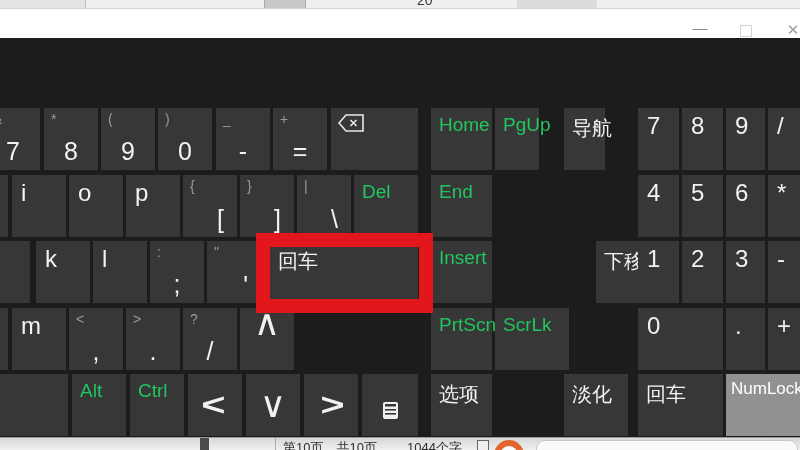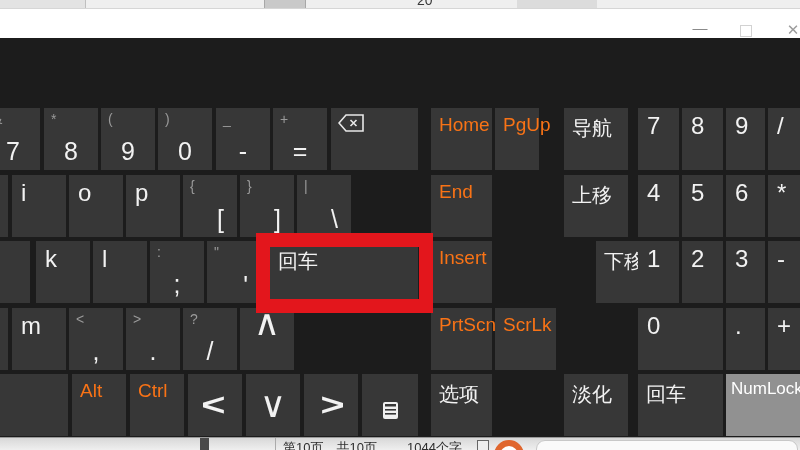--- a/index.html
+++ b/index.html
@@ -31,7 +31,7 @@
   .ml{position:absolute;top:4px;left:9px;font-size:24px;color:#f2f2f2}
   .mc{position:absolute;bottom:4px;left:0;width:100%;text-align:center;font-size:25px;color:#f2f2f2}
   .mr{position:absolute;bottom:3px;right:13px;font-size:25px;color:#f2f2f2}
-  .fl{position:absolute;top:6px;left:8px;font-size:19px;color:#f97316;white-space:nowrap}
+  .fl{position:absolute;top:6px;left:8px;font-size:19px;color:#22c55e;white-space:nowrap}
   .cn{position:absolute;top:7px;left:8px;font-size:20px;color:#f2f2f2;white-space:nowrap}
   .gt{position:absolute;top:-6px;left:0;width:100%;text-align:center;font-size:36px;font-weight:100;color:#f2f2f2}
   .gc{display:flex;width:100%;height:100%;align-items:center;justify-content:center;

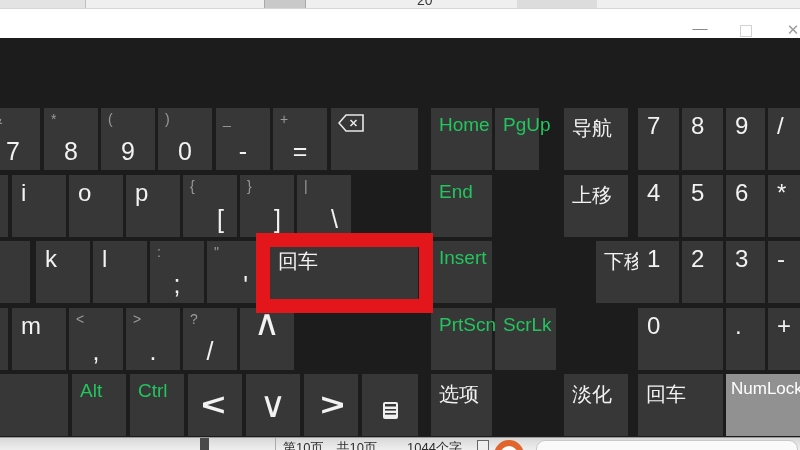--- a/index.html
+++ b/index.html
@@ -227,7 +227,7 @@
     <span class="fl">ScrLk</span>
   </div>
 
-  <div class="key r1" style="left:564px;width:64px">
+  <div class="key r1" style="left:564px;width:41px">
     <span class="cn">导航</span>
   </div>
   <div class="key r2" style="left:564px;width:64px">

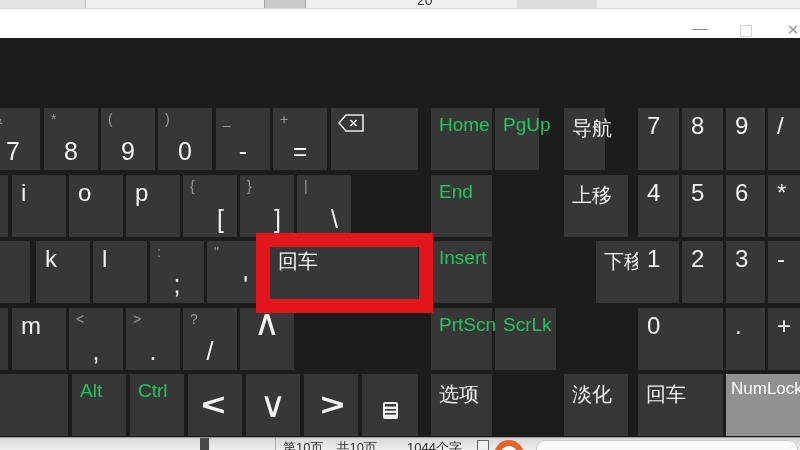--- a/index.html
+++ b/index.html
@@ -131,6 +131,9 @@
     <span class="sub">|</span>
     <span class="mr">\</span>
   </div>
+  <div class="key r2" style="left:354px;width:64px">
+    <span class="fl">Del</span>
+  </div>
 
   <div class="key r3" style="left:-24px"></div>
   <div class="key r3" style="left:36px">

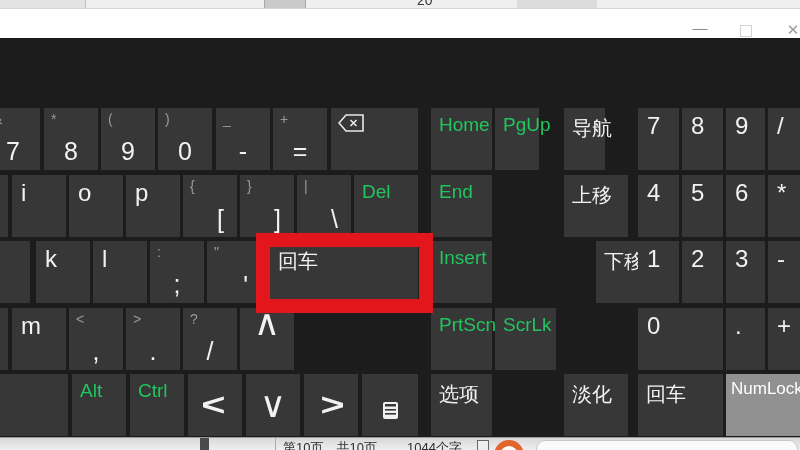--- a/index.html
+++ b/index.html
@@ -233,9 +233,6 @@
   <div class="key r1" style="left:564px;width:41px">
     <span class="cn">导航</span>
   </div>
-  <div class="key r2" style="left:564px;width:64px">
-    <span class="cn">上移</span>
-  </div>
   <div class="key r3" style="left:596px;width:56px">
     <span class="cn">下移</span>
   </div>

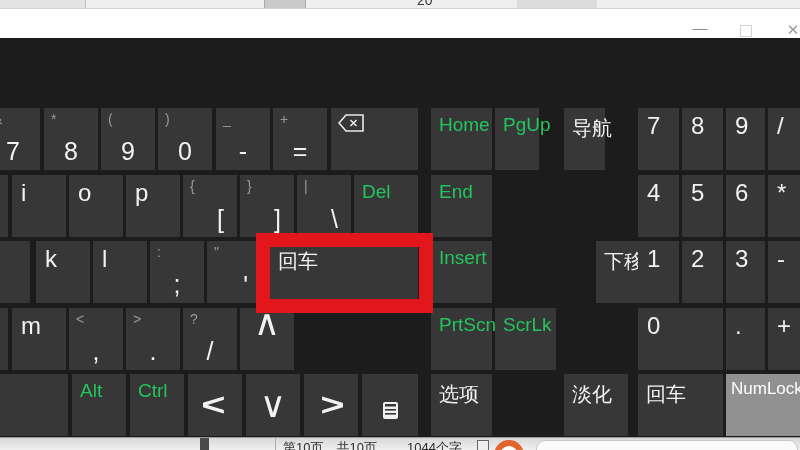--- a/index.html
+++ b/index.html
@@ -226,7 +226,7 @@
   <div class="key r1" style="left:495px;width:44px">
     <span class="fl">PgUp</span>
   </div>
-  <div class="key r4" style="left:495px;width:61px">
+  <div class="key r4" style="left:495px;width:74px">
     <span class="fl">ScrLk</span>
   </div>
 

